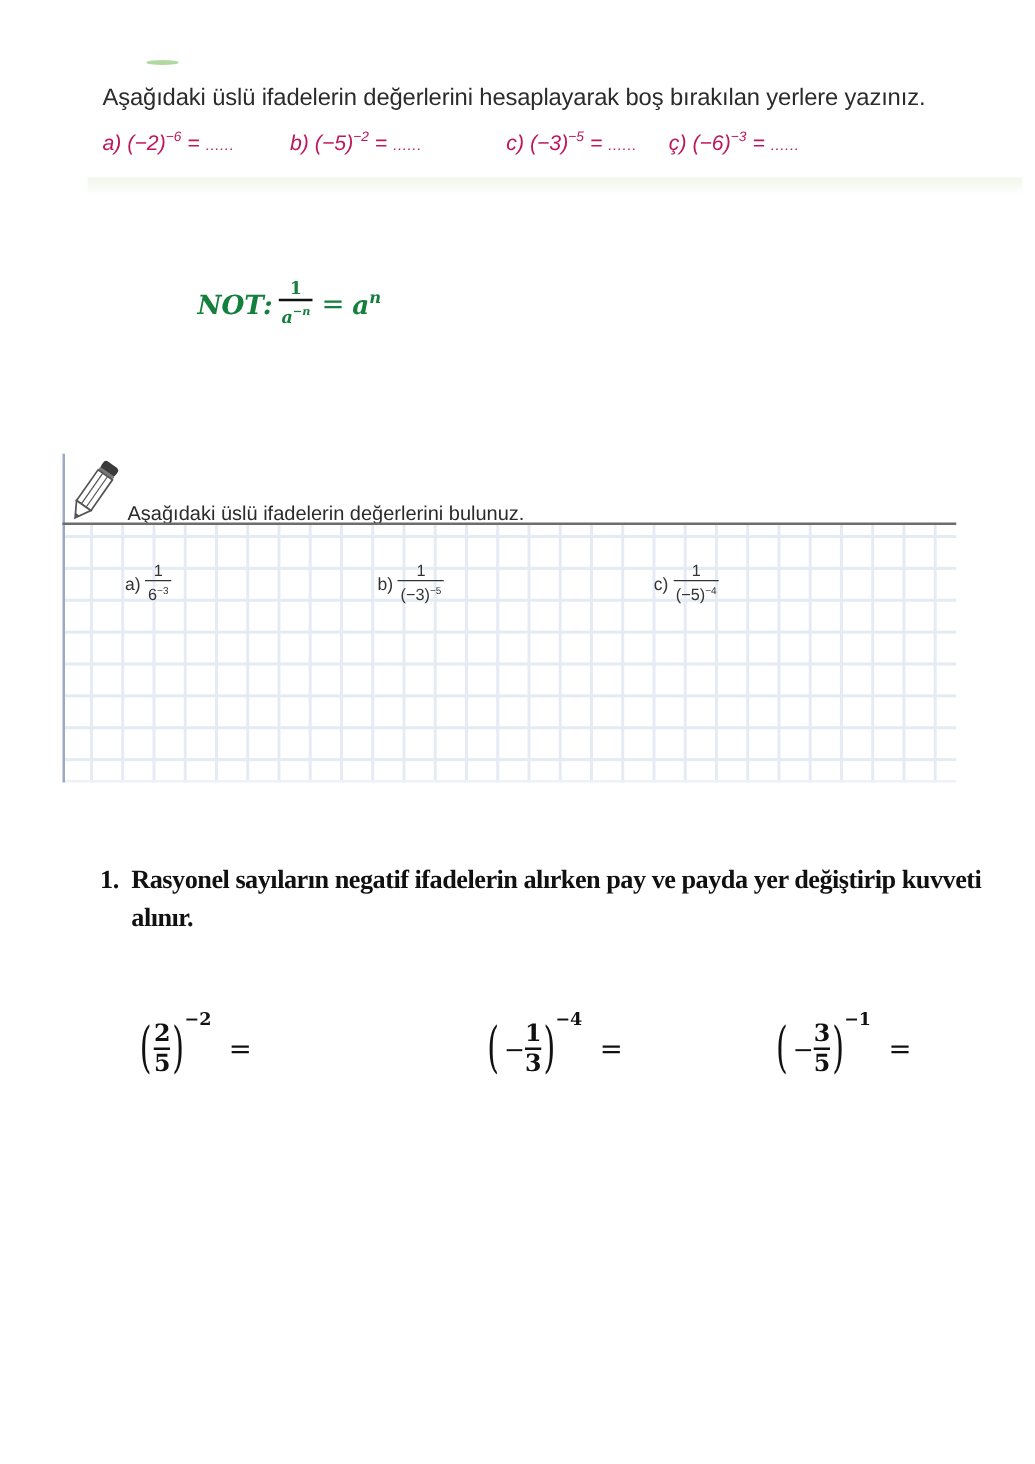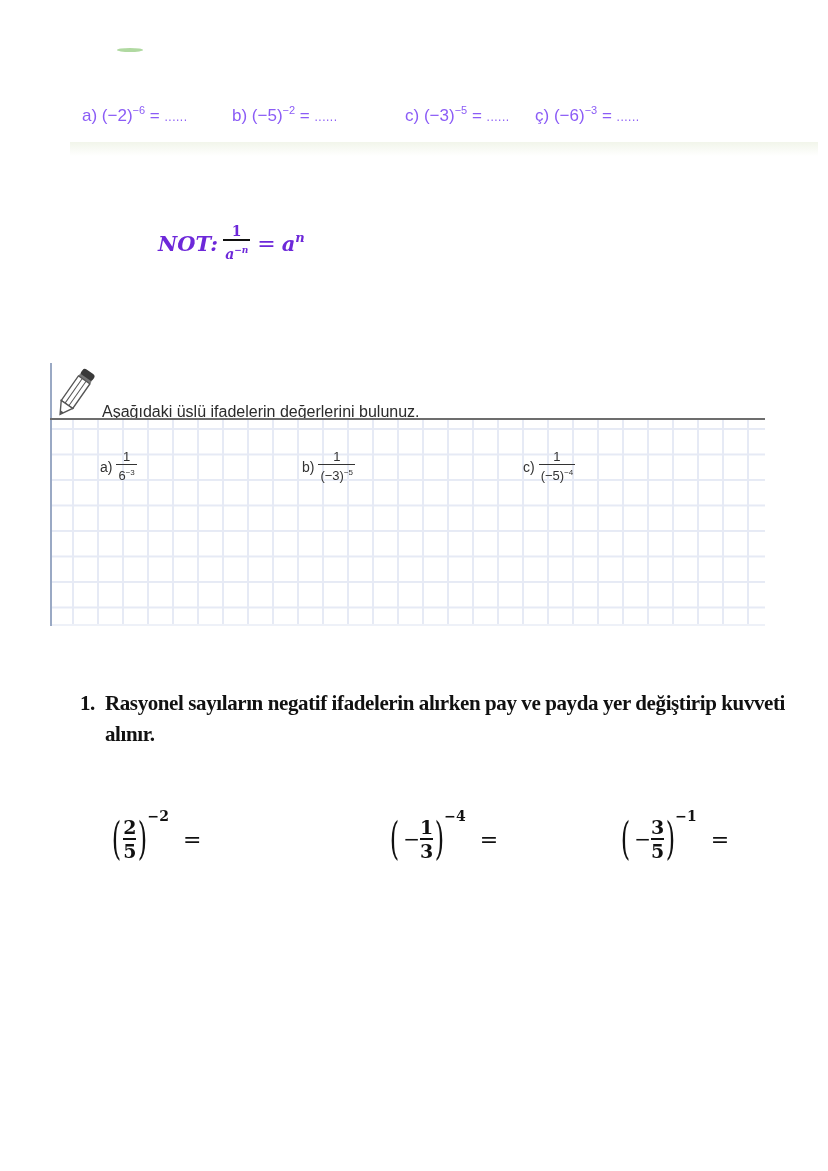--- a/index.html
+++ b/index.html
@@ -74,6 +74,7 @@
 
 <div class="top-card">
   <div class="green-mark"></div>
+  <div class="top-title">Aşağıdaki üslü ifadelerin değerlerini hesaplayarak boş bırakılan yerlere yazınız.</div>
   <div class="top-items">
     <span class="top-item" style="left:0px;">
       <span>a)</span>

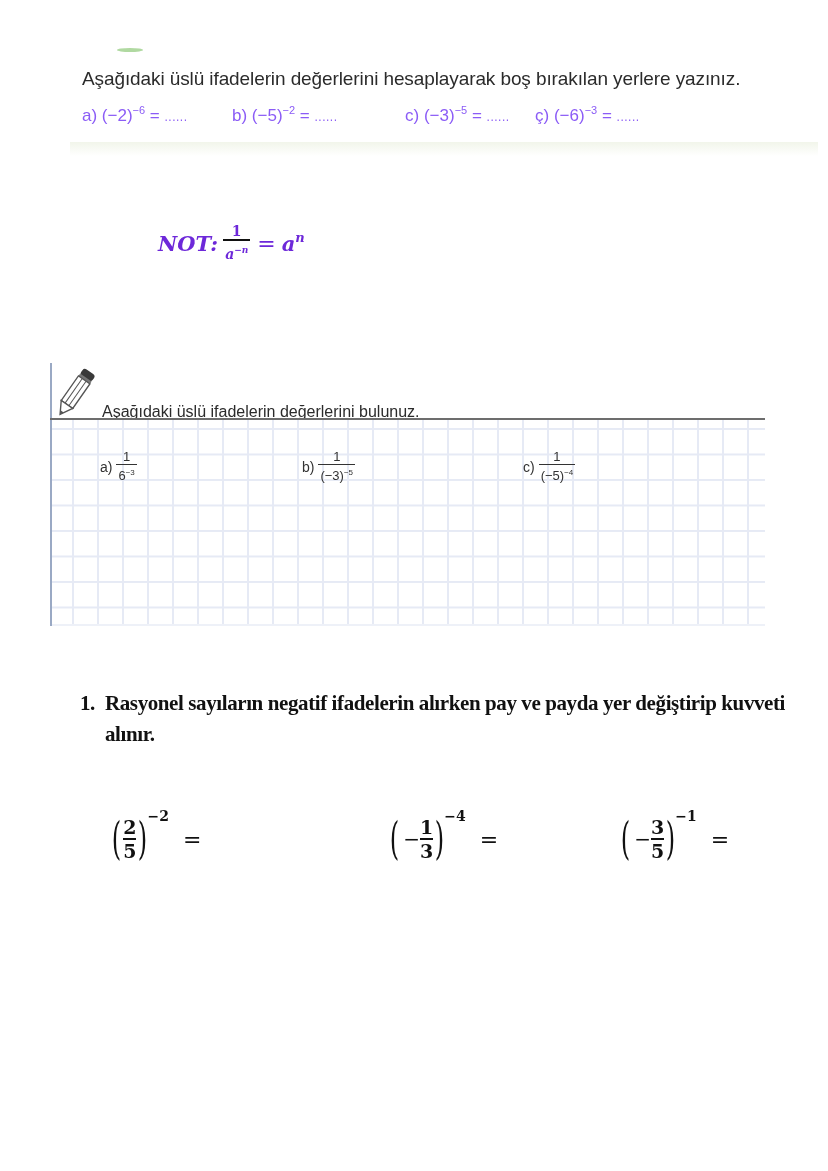--- a/index.html
+++ b/index.html
@@ -13,7 +13,7 @@
       background: #9ccf8a; opacity: 0.8; }
     .top-title { position: absolute; left: 12px; top: 38px; font-size: 19px; color: #2b2b2b; white-space: nowrap; letter-spacing: -0.1px; }
     .top-items { position: absolute; left: 12px; top: 74px; height: 24px; width: 700px; }
-    .top-item { position: absolute; top: 0; font-size: 17px; color: #8b5cf6; white-space: nowrap; }
+    .top-item { position: absolute; top: 0; font-size: 17px; color: #be185d; white-space: nowrap; font-style: italic; }
     .top-item sup { font-size: 11px; vertical-align: 7px; }
     .dots { font-size: 12px; letter-spacing: 0.5px; }
 

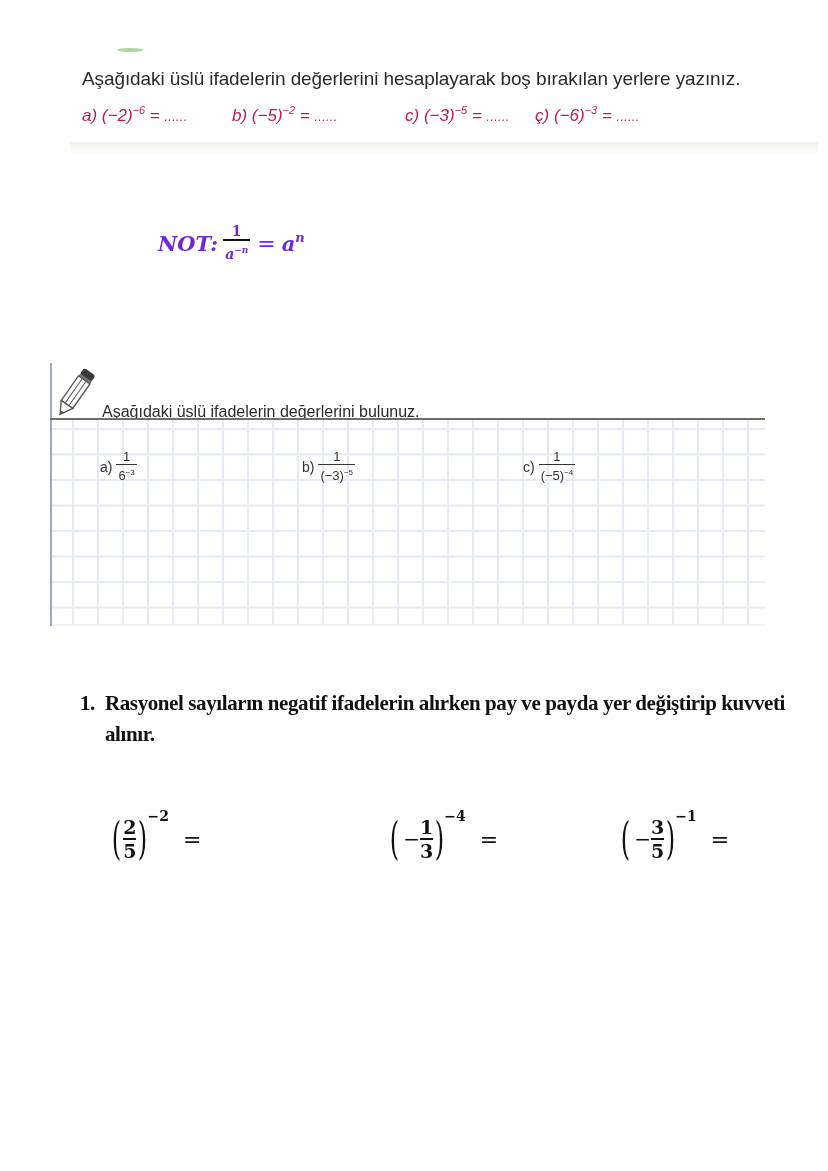--- a/index.html
+++ b/index.html
@@ -19,7 +19,7 @@
 
     
     .note { position: absolute; left: 158px; top: 220px; height: 46px; display: flex; align-items: center;
-      font-family: "DejaVu Serif", serif; font-weight: bold; font-size: 21px; color: #6d28d9; }
+      font-family: "DejaVu Serif", serif; font-weight: bold; font-size: 21px; color: #15803d; }
     .note .label { font-style: italic; }
     .frac { display: inline-flex; flex-direction: column; align-items: center; margin: 0 5px; }
     .frac .num { font-size: 14px; line-height: 16px; padding: 0 2px; }

